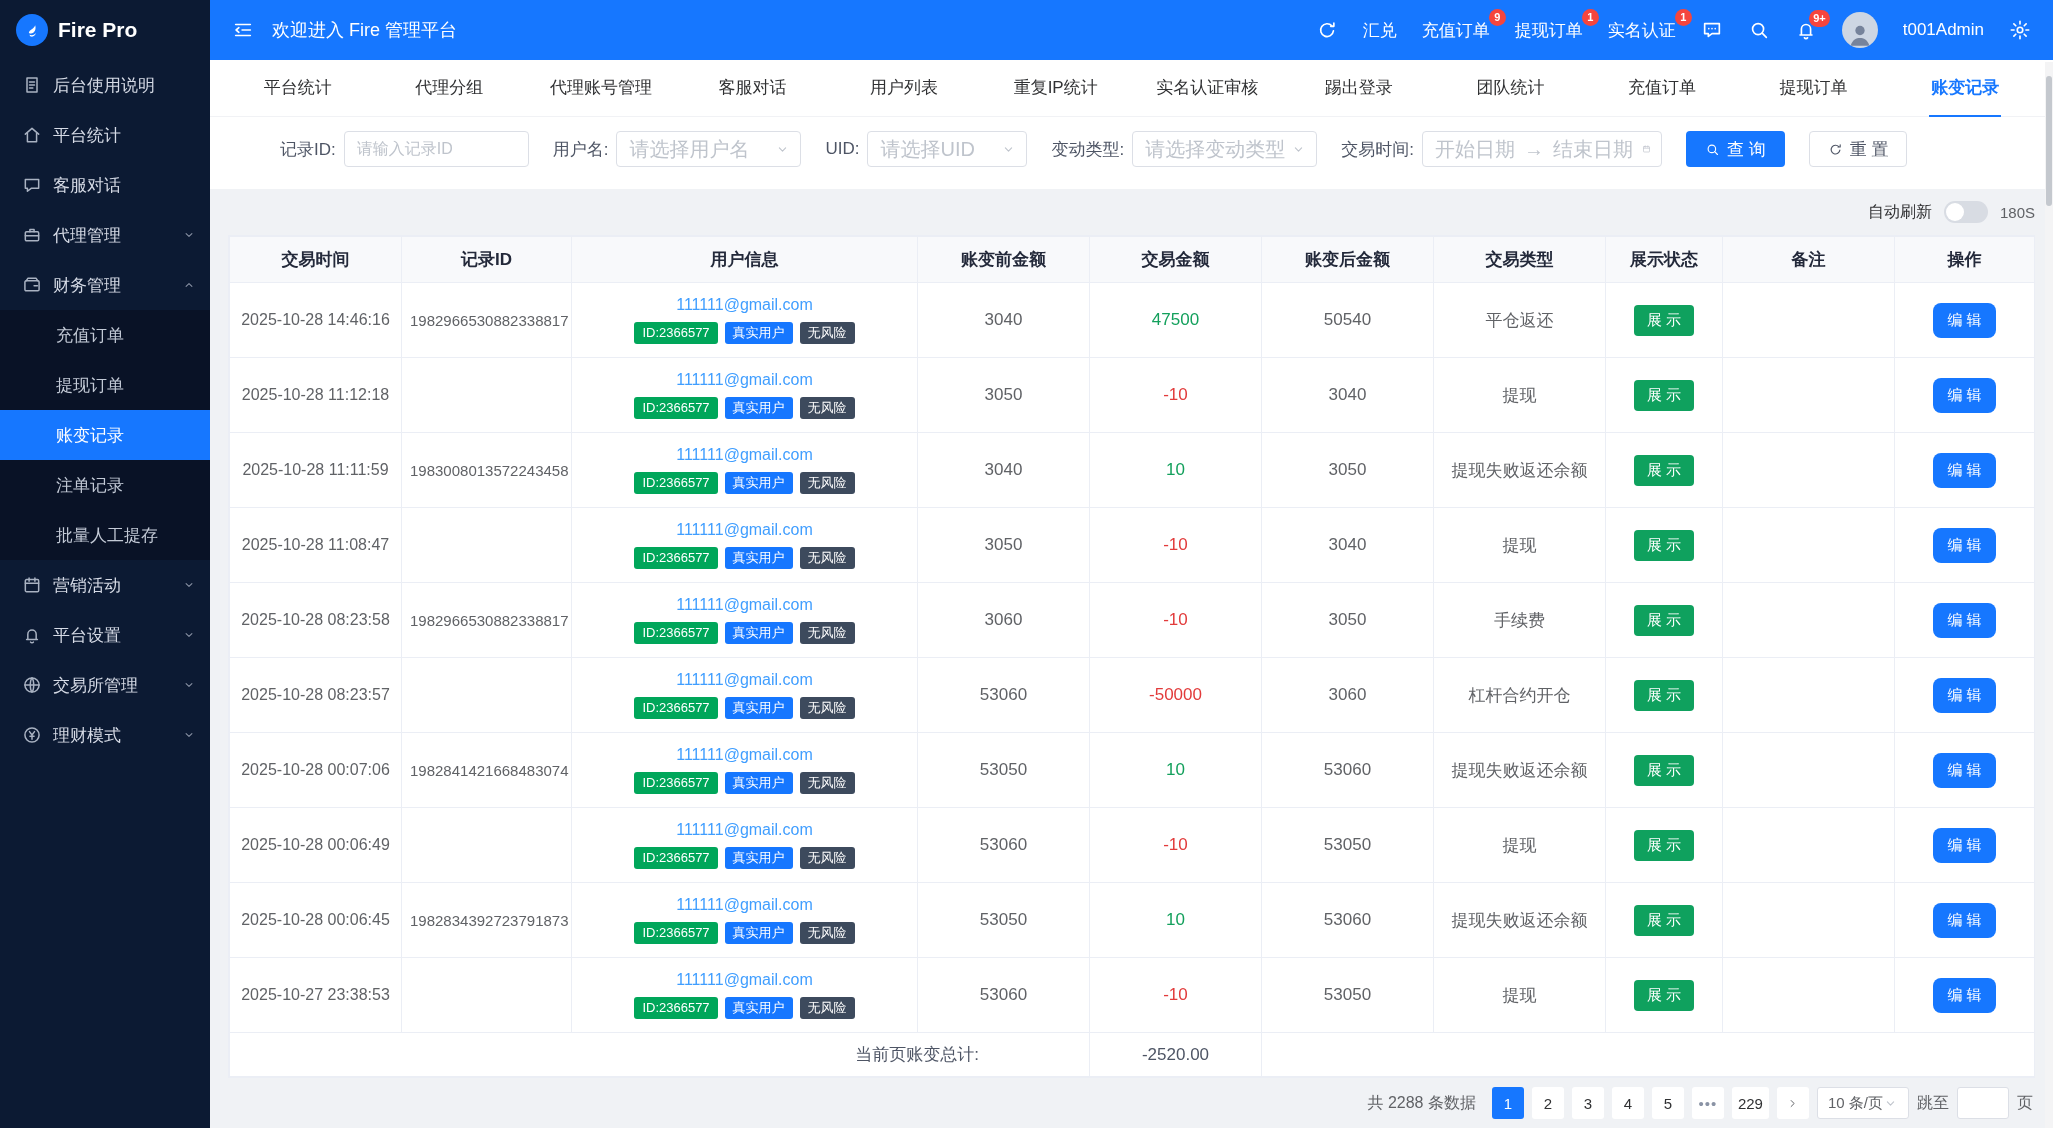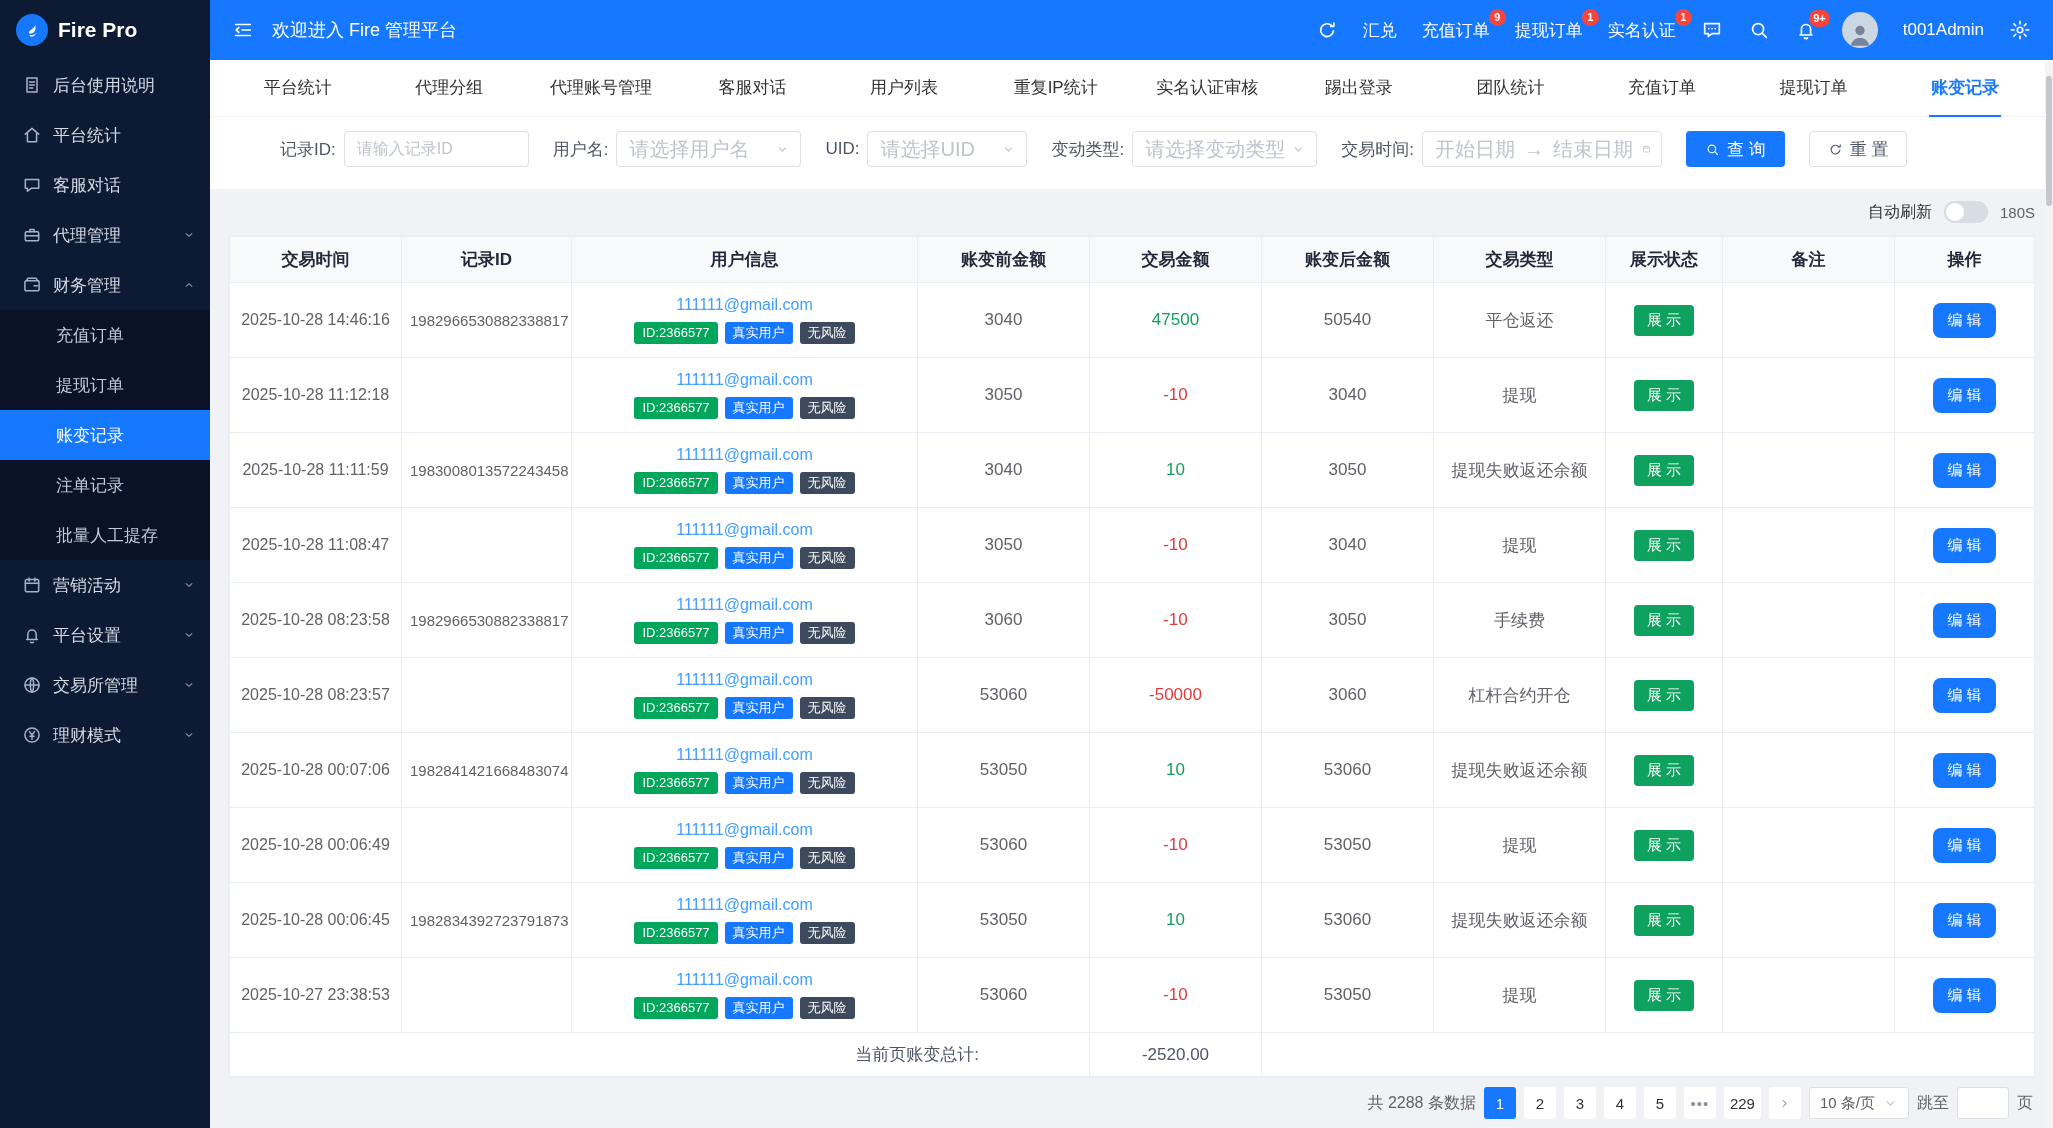--- a/index.html
+++ b/index.html
@@ -96,7 +96,7 @@
   
   .pagination{height:56px;display:flex;align-items:center;justify-content:flex-end;gap:8px;font-size:16px;color:#606266;padding-right:2px}
   #pages{display:contents}
-  .pg-total{white-space:nowrap}
+  .pg-total{margin-right:8px;white-space:nowrap}
   .page-btn{min-width:32px;height:32px;border:none;background:#fff;border-radius:3px;font-size:15px;color:#303133;cursor:pointer;display:inline-flex;align-items:center;justify-content:center;font-family:inherit;padding:0 6px}
   .page-btn.active{background:var(--primary,#1677ff);color:#fff}
   .page-btn.ellipsis{color:#8a93a5;letter-spacing:1px}

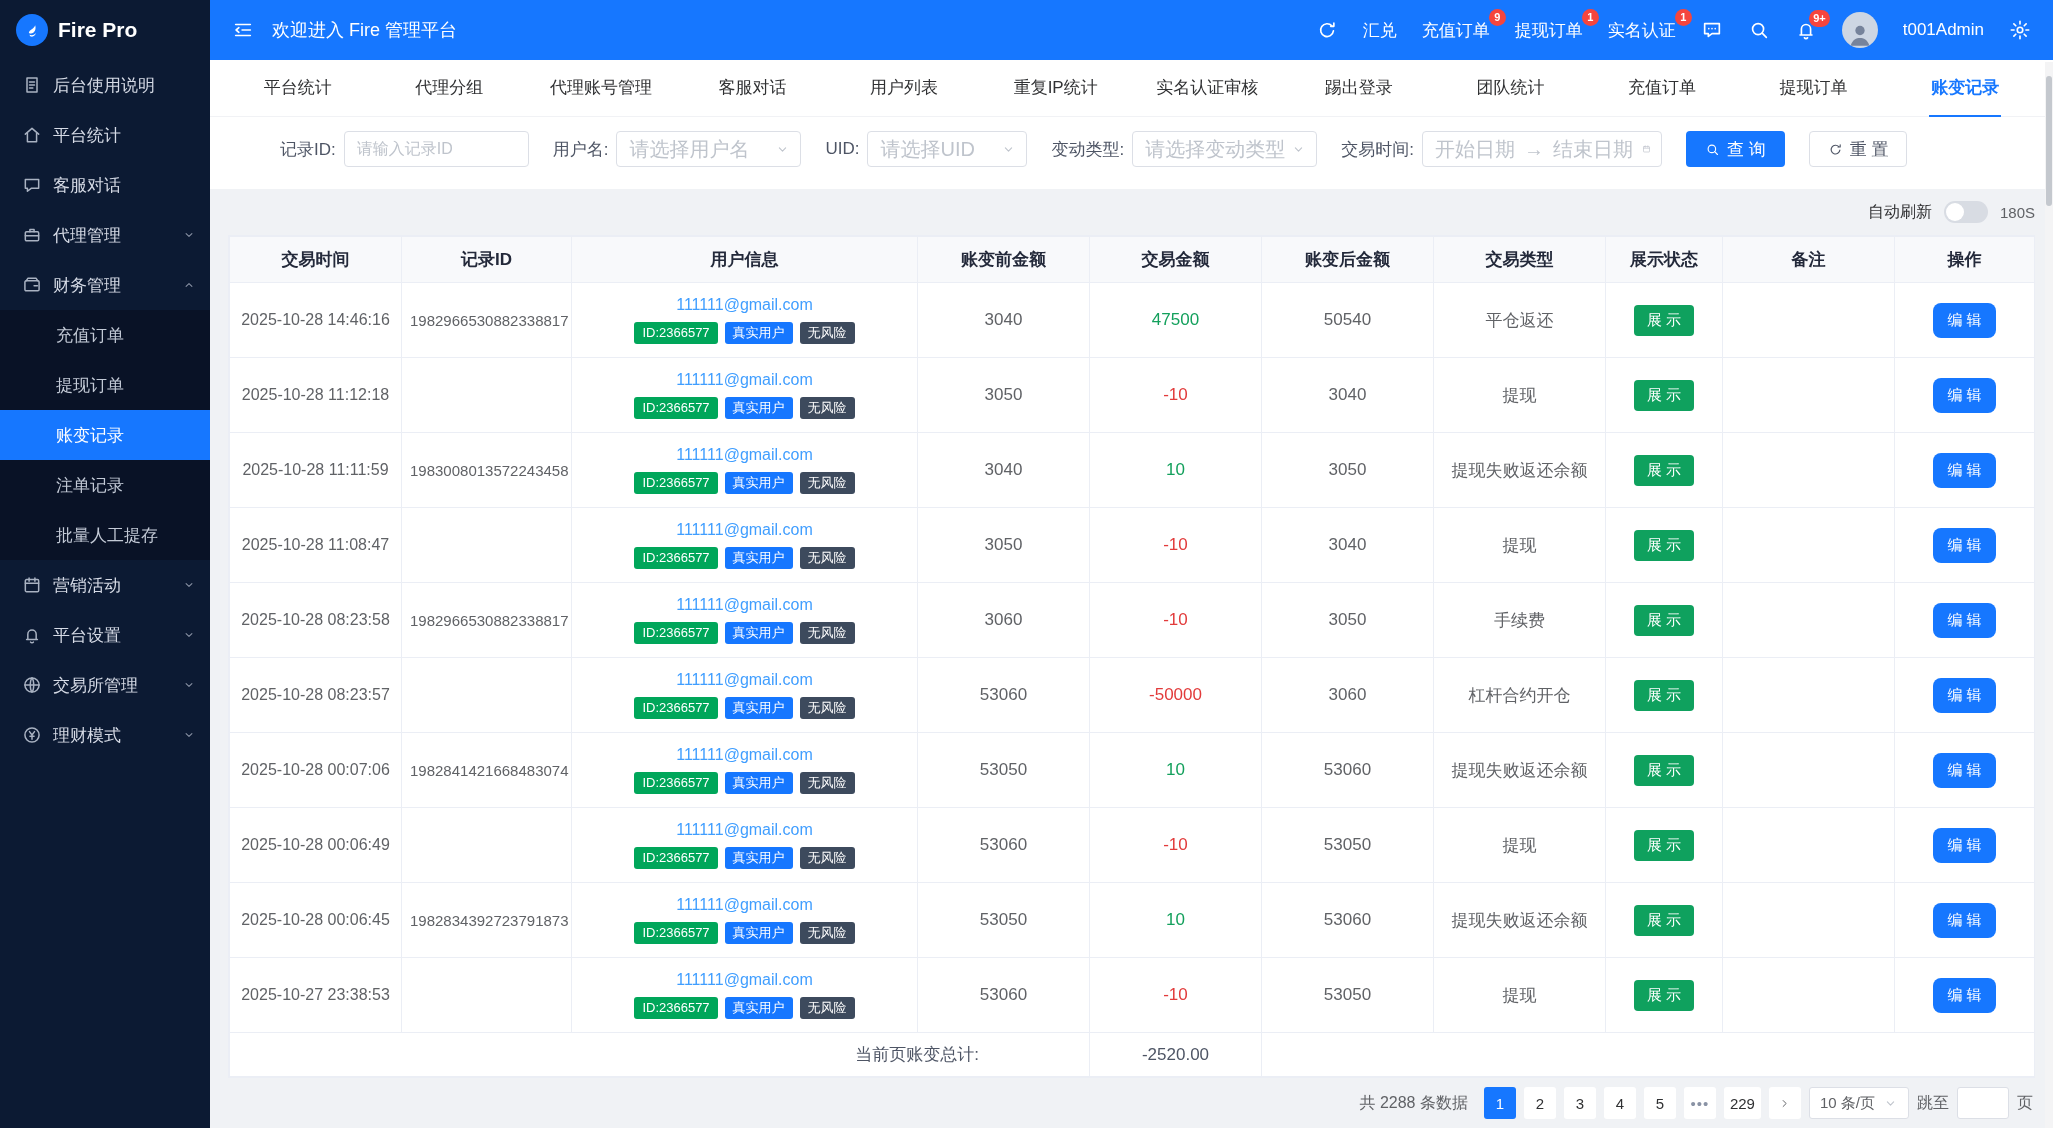--- a/index.html
+++ b/index.html
@@ -101,7 +101,7 @@
   .page-btn.active{background:var(--primary,#1677ff);color:#fff}
   .page-btn.ellipsis{color:#8a93a5;letter-spacing:1px}
   .page-btn.next .ic{width:13px;height:13px;color:#606266}
-  .size-select{height:32px;background:#fff;border:1px solid #dcdfe6;border-radius:3px;display:flex;align-items:center;gap:8px;padding:0 10px;font-size:15px;cursor:pointer;color:#606266;white-space:nowrap}
+  .size-select{height:32px;background:#fff;border:1px solid #dcdfe6;border-radius:3px;display:flex;align-items:center;gap:0;padding:0 10px;font-size:15px;cursor:pointer;color:#606266;white-space:nowrap}
   .pg-jump-input{width:52px;height:32px;border:1px solid #dcdfe6;border-radius:3px;outline:none;text-align:center;font-size:15px;font-family:inherit;background:#fff}
   .pg-jump-label,.pg-jump-unit{white-space:nowrap}
 

